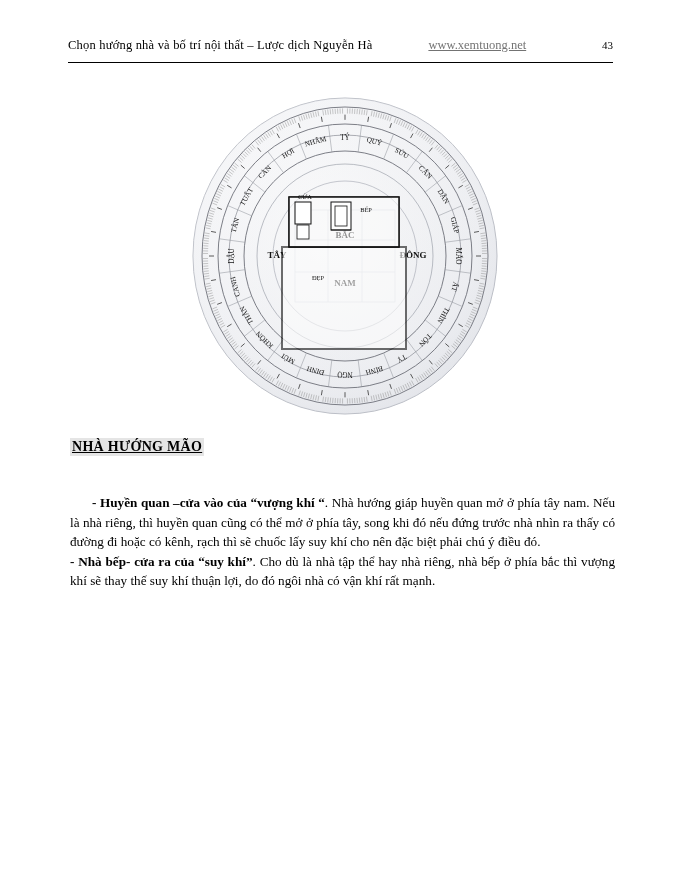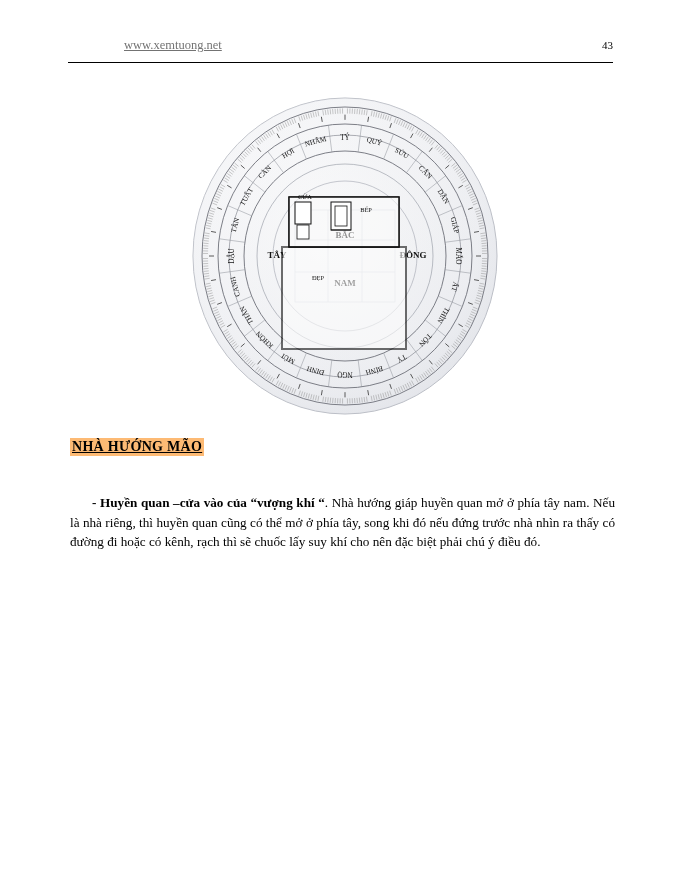--- a/index.html
+++ b/index.html
@@ -120,6 +120,7 @@
 
   <div class="header">
     <div class="header-row">
+      <span class="header-title">Chọn hướng nhà và bố trí nội thất – Lược dịch Nguyễn Hà</span>
       <a class="header-link" href="#">www.xemtuong.net</a>
       <span class="header-pageno">43</span>
     </div>

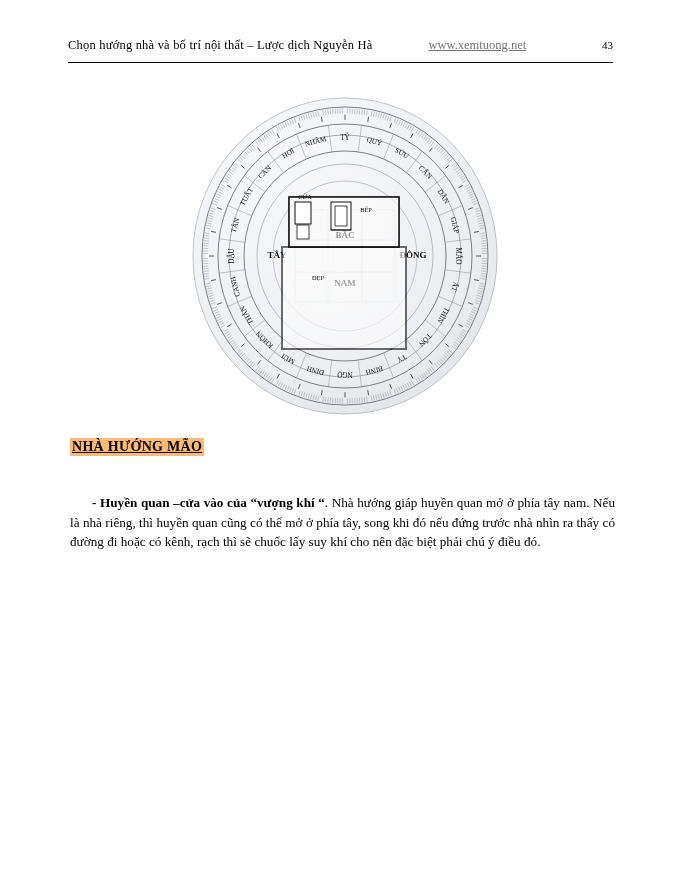--- a/index.html
+++ b/index.html
@@ -87,7 +87,7 @@
     top: 438px;
     font-weight: bold;
     font-size: 14px;
-    background: #fdba74;
+    background: #e5e5e5;
     padding: 1px 2px 1px 2px;
     text-decoration: underline;
     letter-spacing: 0.3px;

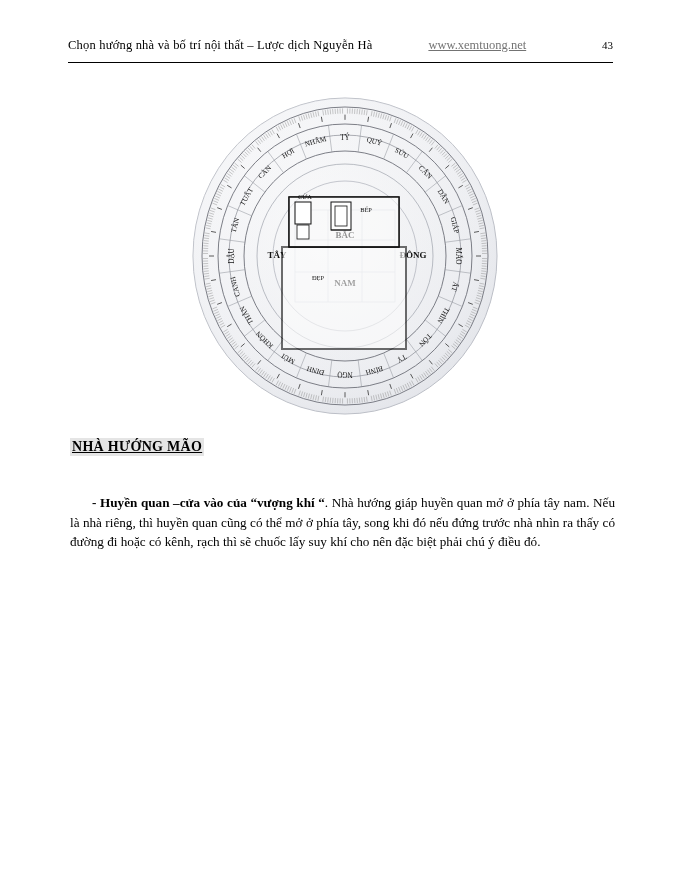--- a/index.html
+++ b/index.html
@@ -613,6 +613,9 @@
     <p class="para">
       <span class="b">- Huyền quan –cửa vào của “vượng khí “</span><span>. Nhà hướng giáp huyền quan mở ở phía tây nam. Nếu là nhà riêng, thì huyền quan cũng có thể mở ở phía tây, song khi đó nếu đứng trước nhà nhìn ra thấy có đường đi hoặc có kênh, rạch thì sẽ chuốc lấy suy khí cho nên đặc biệt phải chú ý điều đó.</span>
     </p>
+    <p class="para">
+      <span class="b">- Nhà bếp- cửa ra của “suy khí”</span><span>. Cho dù là nhà tập thể hay nhà riêng, nhà bếp ở phía bắc thì vượng khí sẽ thay thế suy khí thuận lợi, do đó ngôi nhà có vận khí rất mạnh.</span>
+    </p>
   </div>
 
 </div>

